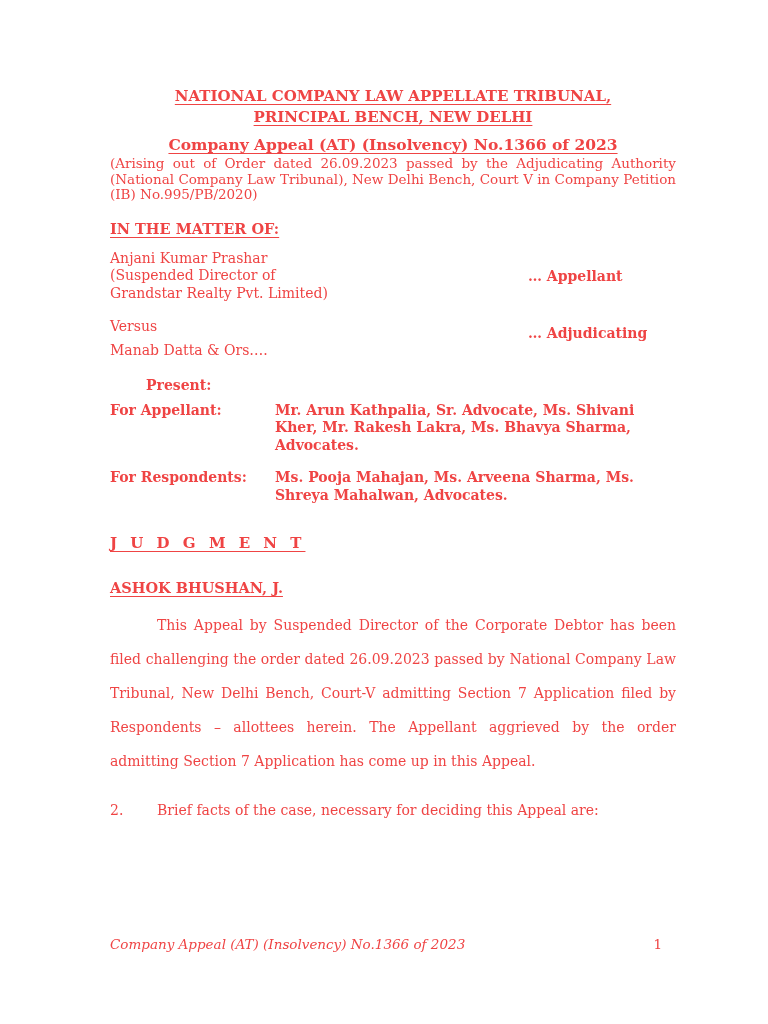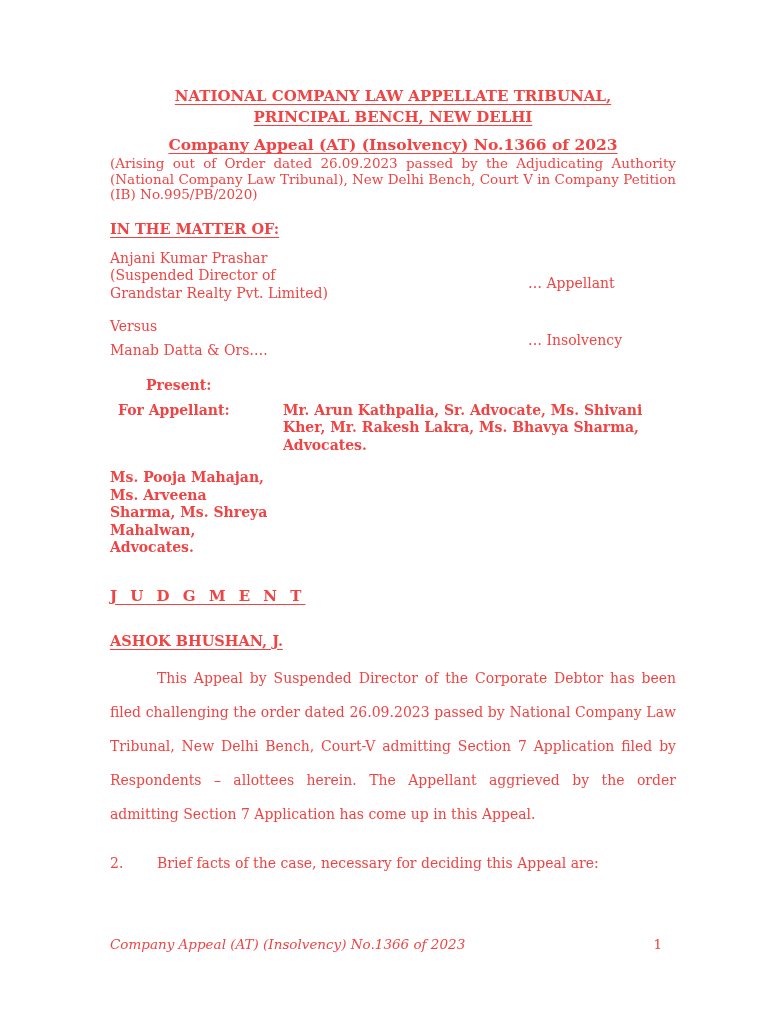--- a/index.html
+++ b/index.html
@@ -57,8 +57,9 @@
   .party-role {
     position: absolute;
     left: 418px;
-    bottom: 10px;
+    bottom: 17px;
     white-space: nowrap;
+    font-weight: bold;
   }
   .versus {
     margin-top: 16px;

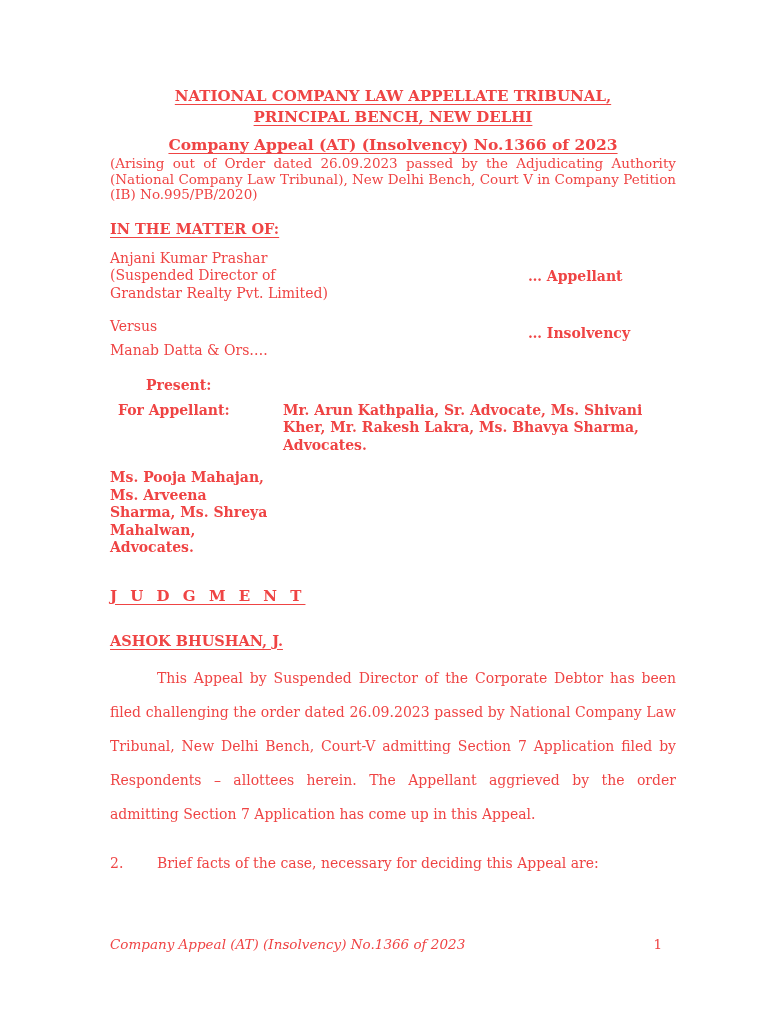--- a/index.html
+++ b/index.html
@@ -158,7 +158,7 @@
 
     <div class="party-block respondent-block">
       <div>Manab Datta &amp; Ors….</div>
-      <span class="party-role">… Insolvency</span>
+      <span class="party-role">… Adjudicating</span>
     </div>
 
     <div class="present-heading">Present:</div>

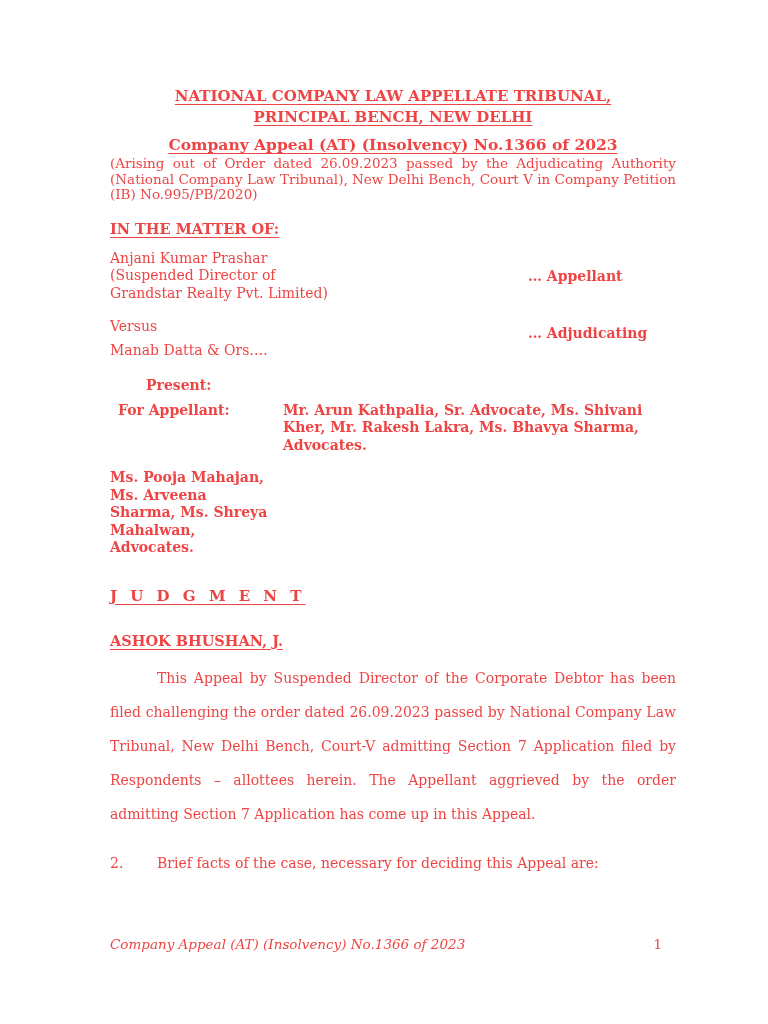--- a/index.html
+++ b/index.html
@@ -79,7 +79,7 @@
     font-weight: bold;
     line-height: 17.5px;
   }
-  .present-row.first { margin-top: 9px; margin-left: 8px; }
+  .present-row.first { margin-top: 9px; }
   .present-row.second { margin-top: 15px; }
   .present-value p { margin: 0; }
   .present-value p + p { margin-top: 8px; }

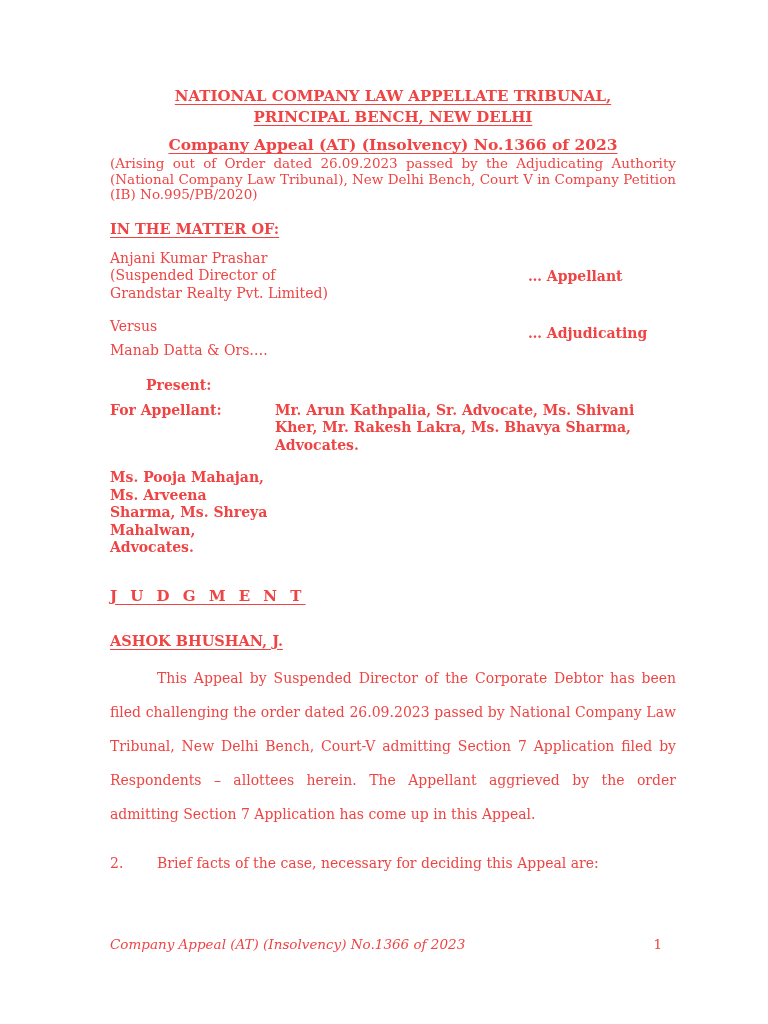--- a/index.html
+++ b/index.html
@@ -171,6 +171,7 @@
     </div>
 
     <div class="present-row second">
+      <div class="present-label">For Respondents:</div>
       <div class="present-value">
         <p>Ms. Pooja Mahajan, Ms. Arveena Sharma, Ms. Shreya Mahalwan, Advocates.</p>
       </div>

